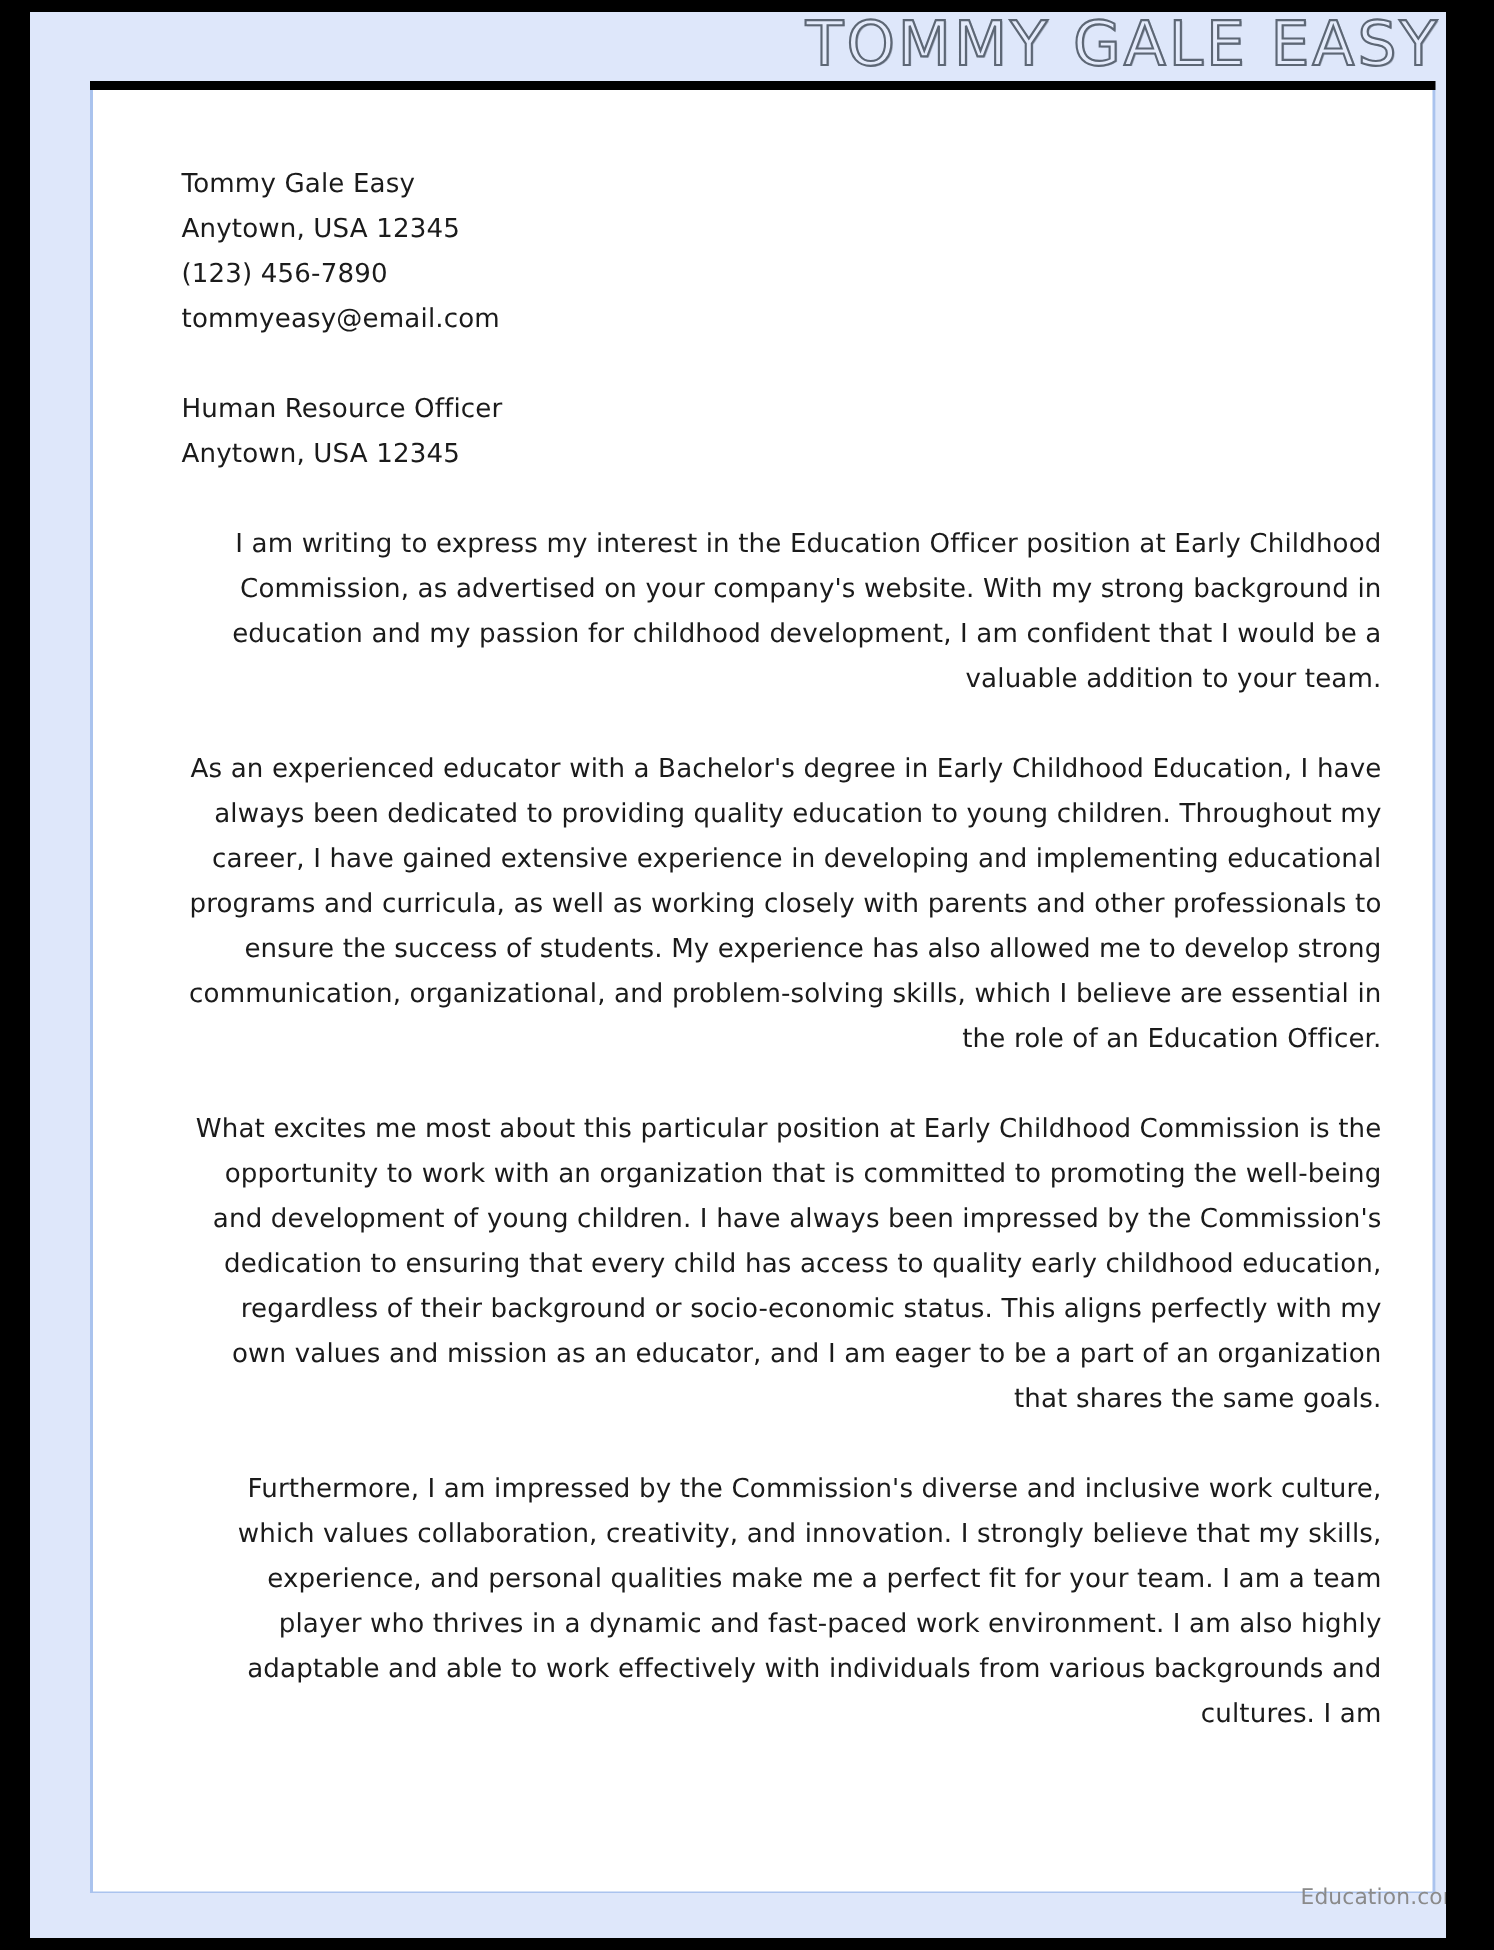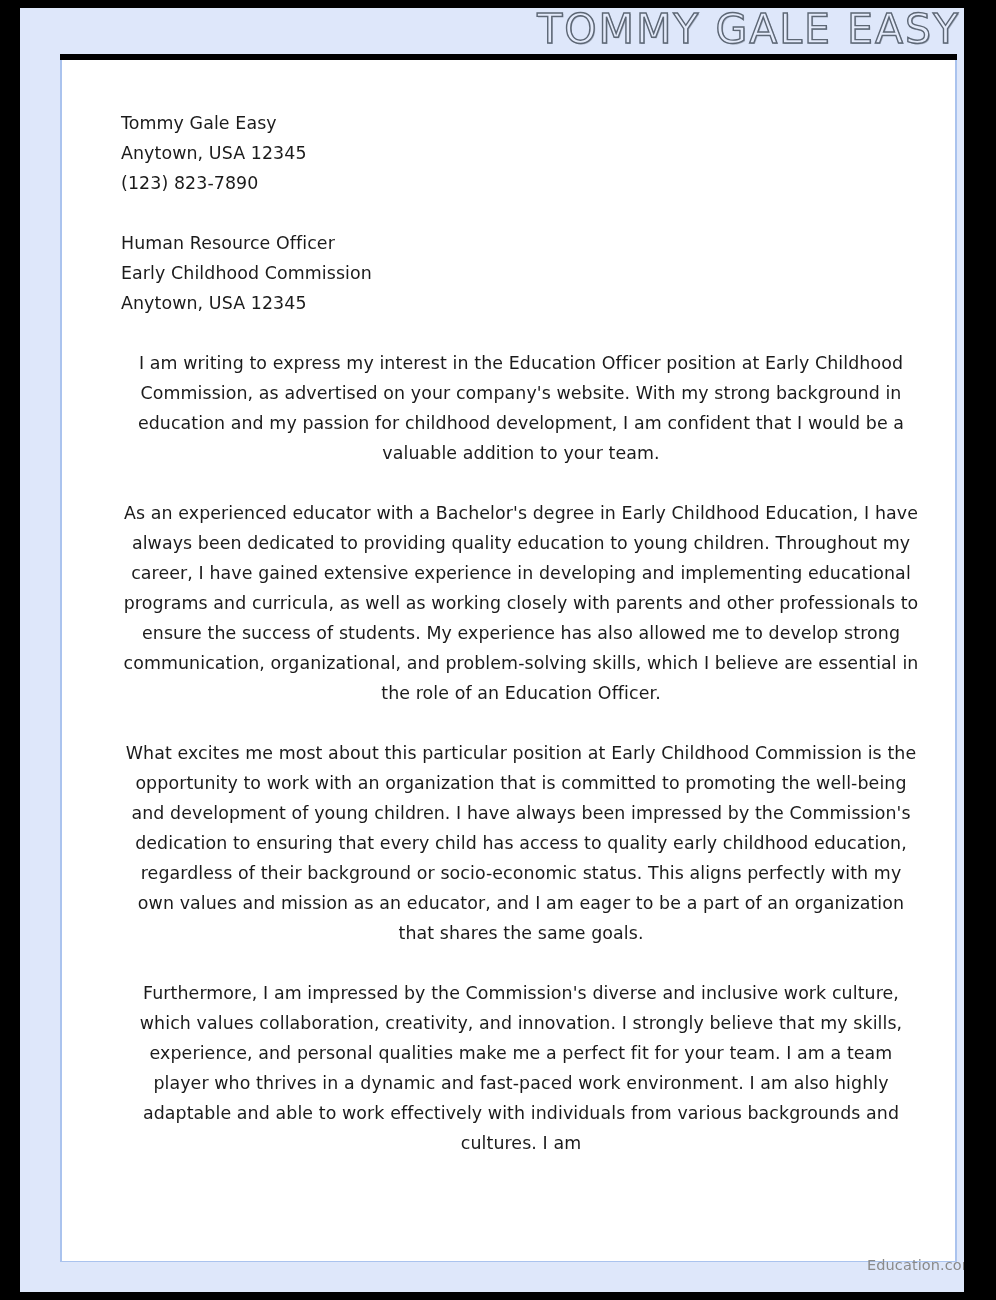--- a/index.html
+++ b/index.html
@@ -133,7 +133,7 @@
         <div class="block">
           <span class="addr-line">Tommy Gale Easy</span>
           <span class="addr-line">Anytown, USA 12345</span>
-          <span class="addr-line">(123) 823-7890</span>
+          <span class="addr-line">(123) 456-7890</span>
         </div>
 
         <div class="block">

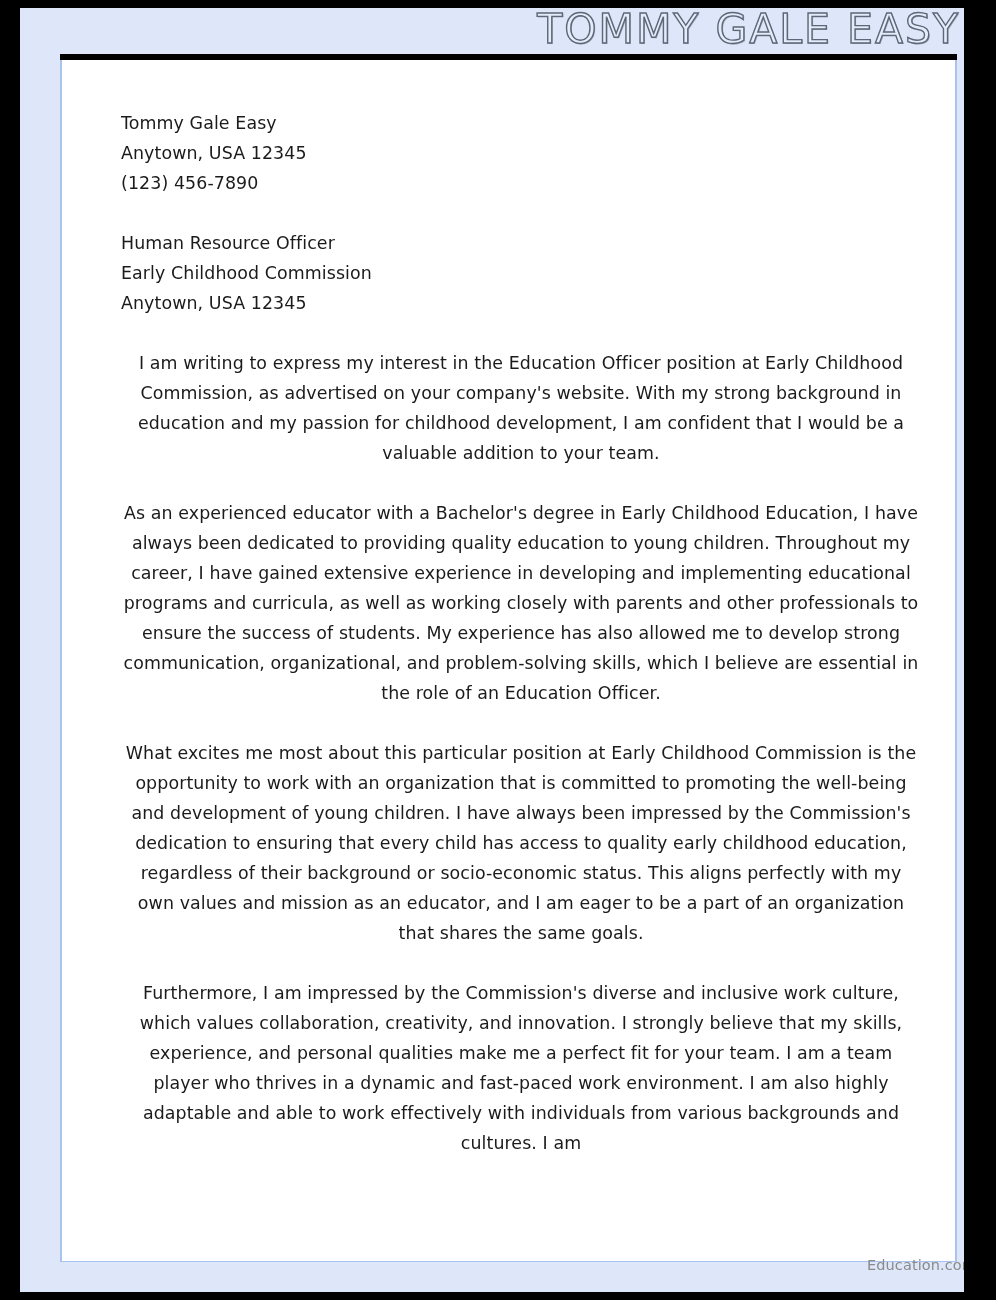--- a/index.html
+++ b/index.html
@@ -134,6 +134,7 @@
           <span class="addr-line">Tommy Gale Easy</span>
           <span class="addr-line">Anytown, USA 12345</span>
           <span class="addr-line">(123) 456-7890</span>
+          <span class="addr-line">tommyeasy@email.com</span>
         </div>
 
         <div class="block">

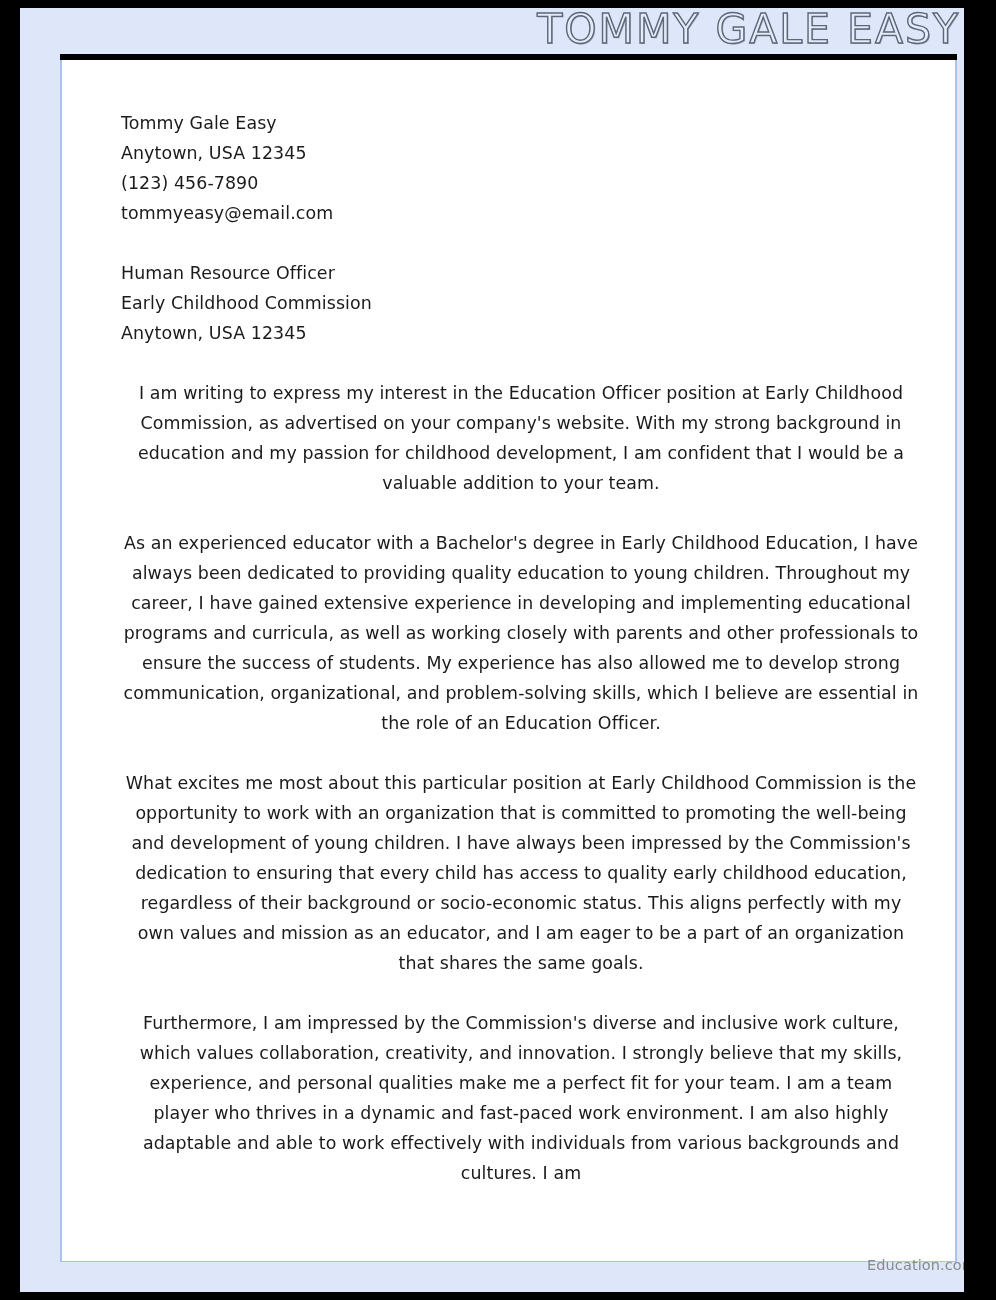--- a/index.html
+++ b/index.html
@@ -139,7 +139,6 @@
 
         <div class="block">
           <span class="addr-line">Human Resource Officer</span>
-          <span class="addr-line">Early Childhood Commission</span>
           <span class="addr-line">Anytown, USA 12345</span>
         </div>
 

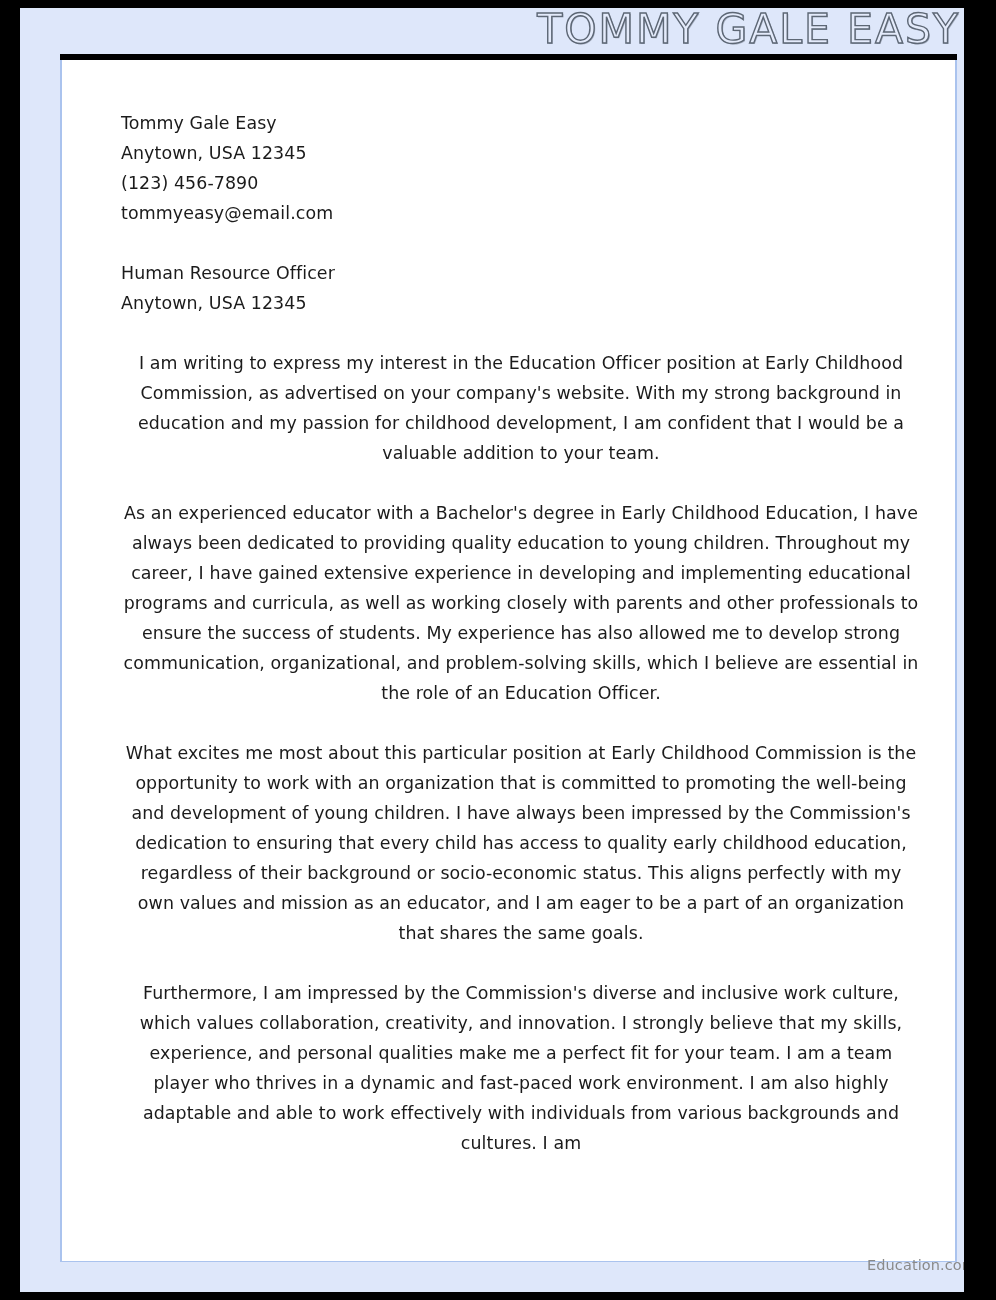--- a/index.html
+++ b/index.html
@@ -99,7 +99,7 @@
   .block { margin-bottom: 30px; }
   .block:last-child { margin-bottom: 0; }
 
-  p.para { text-align: center; }
+  p.para { text-align: right; }
 
   
   #watermark {

